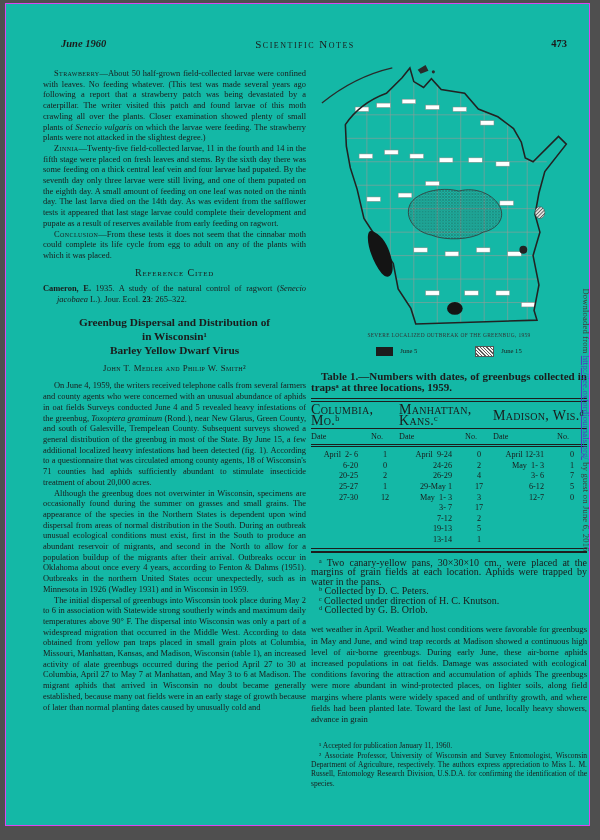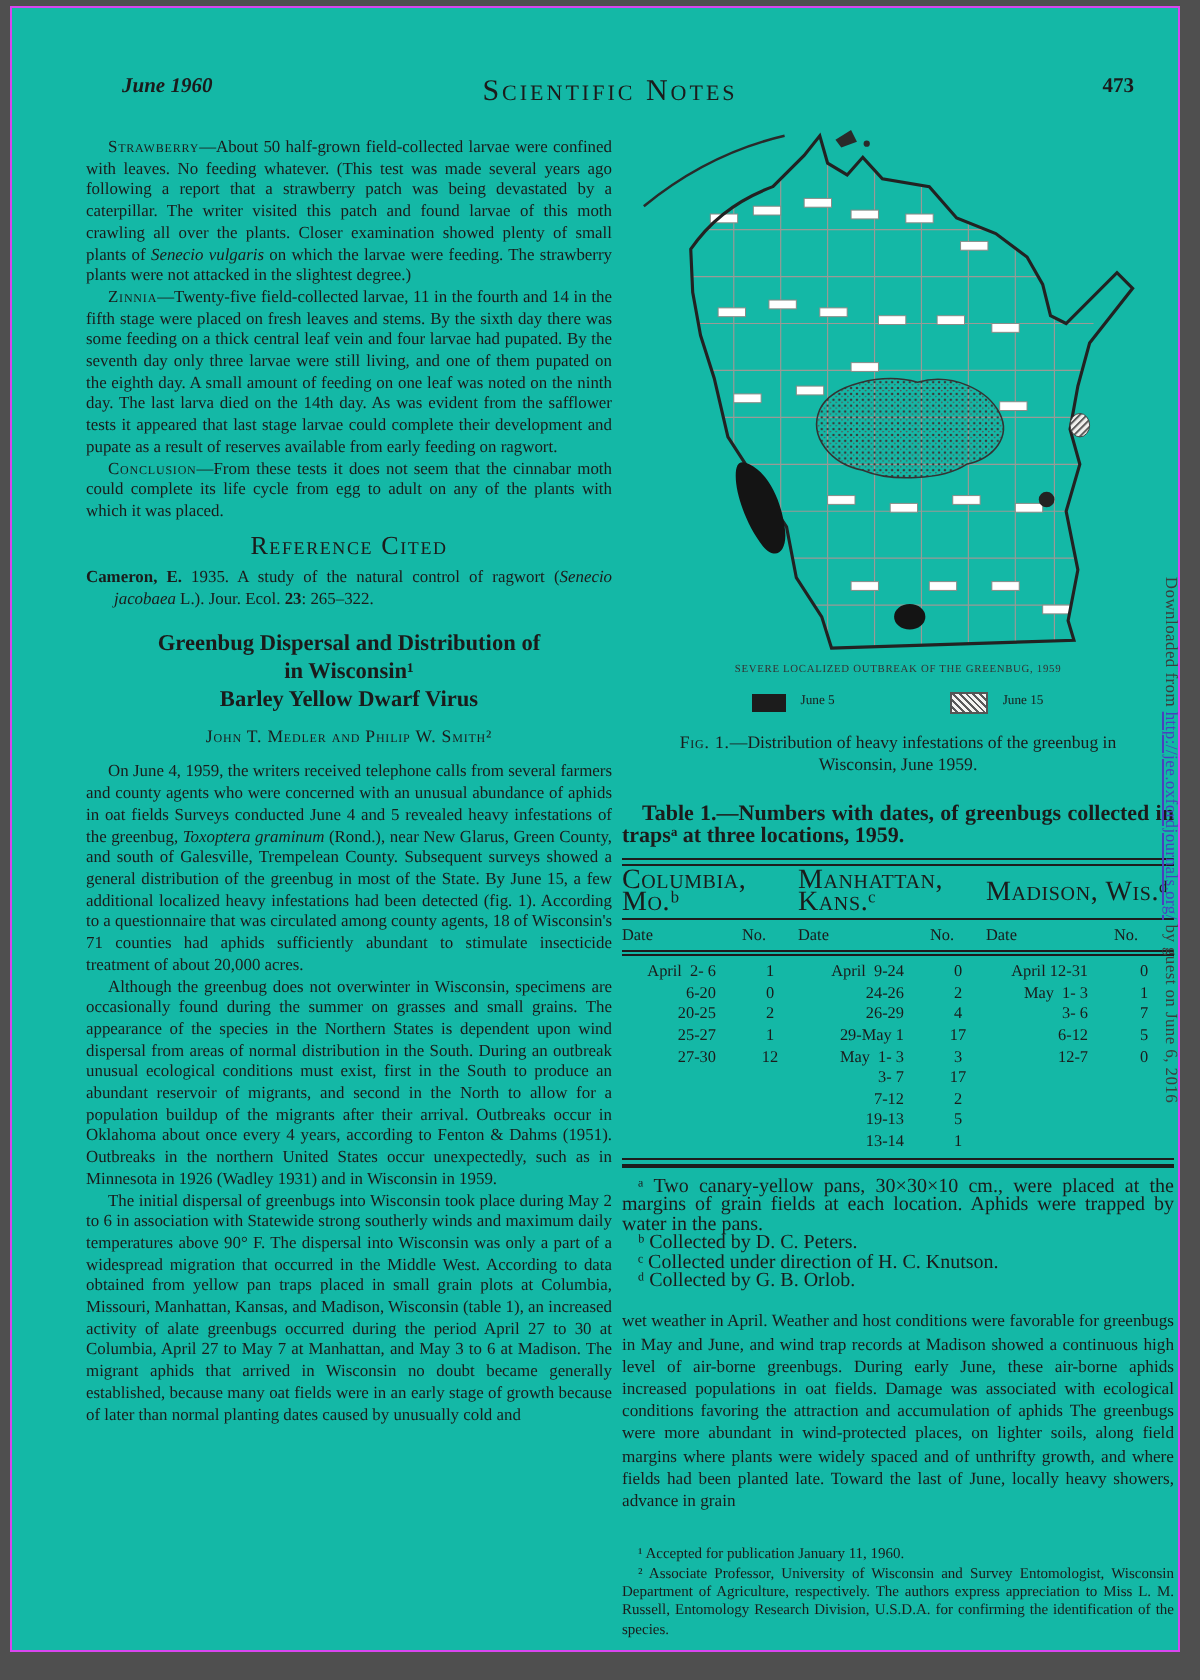--- a/index.html
+++ b/index.html
@@ -6,7 +6,7 @@
   .page{position:absolute;left:5px;top:3px;right:10px;bottom:14px;background:#14b8a6;border:1px solid #d946ef;overflow:hidden;color:#1b1b1b;font-family:Liberation Serif, serif;}
   .header{position:absolute;left:37px;right:22px;top:34px;height:16px;font-size:10.5px;}
   .h-date{position:absolute;left:18px;top:0;font-style:italic;font-weight:bold;}
-  .h-title{position:absolute;left:0;right:0;top:0;text-align:center;font-variant:small-caps;letter-spacing:1.5px;font-size:15px;}
+  .h-title{position:absolute;left:0;right:0;top:0;text-align:center;font-variant:small-caps;letter-spacing:1.5px;font-size:11px;}
   .h-page{position:absolute;right:0;top:0;font-weight:bold;}
   .col-left{position:absolute;left:37px;top:64px;width:263px;height:762px;overflow:hidden;text-align:justify;font-size:8.45px;line-height:10.7px;}
   .col-right{position:absolute;left:305px;top:60px;width:276px;height:768px;overflow:hidden;text-align:justify;font-size:8.6px;line-height:11.2px;}

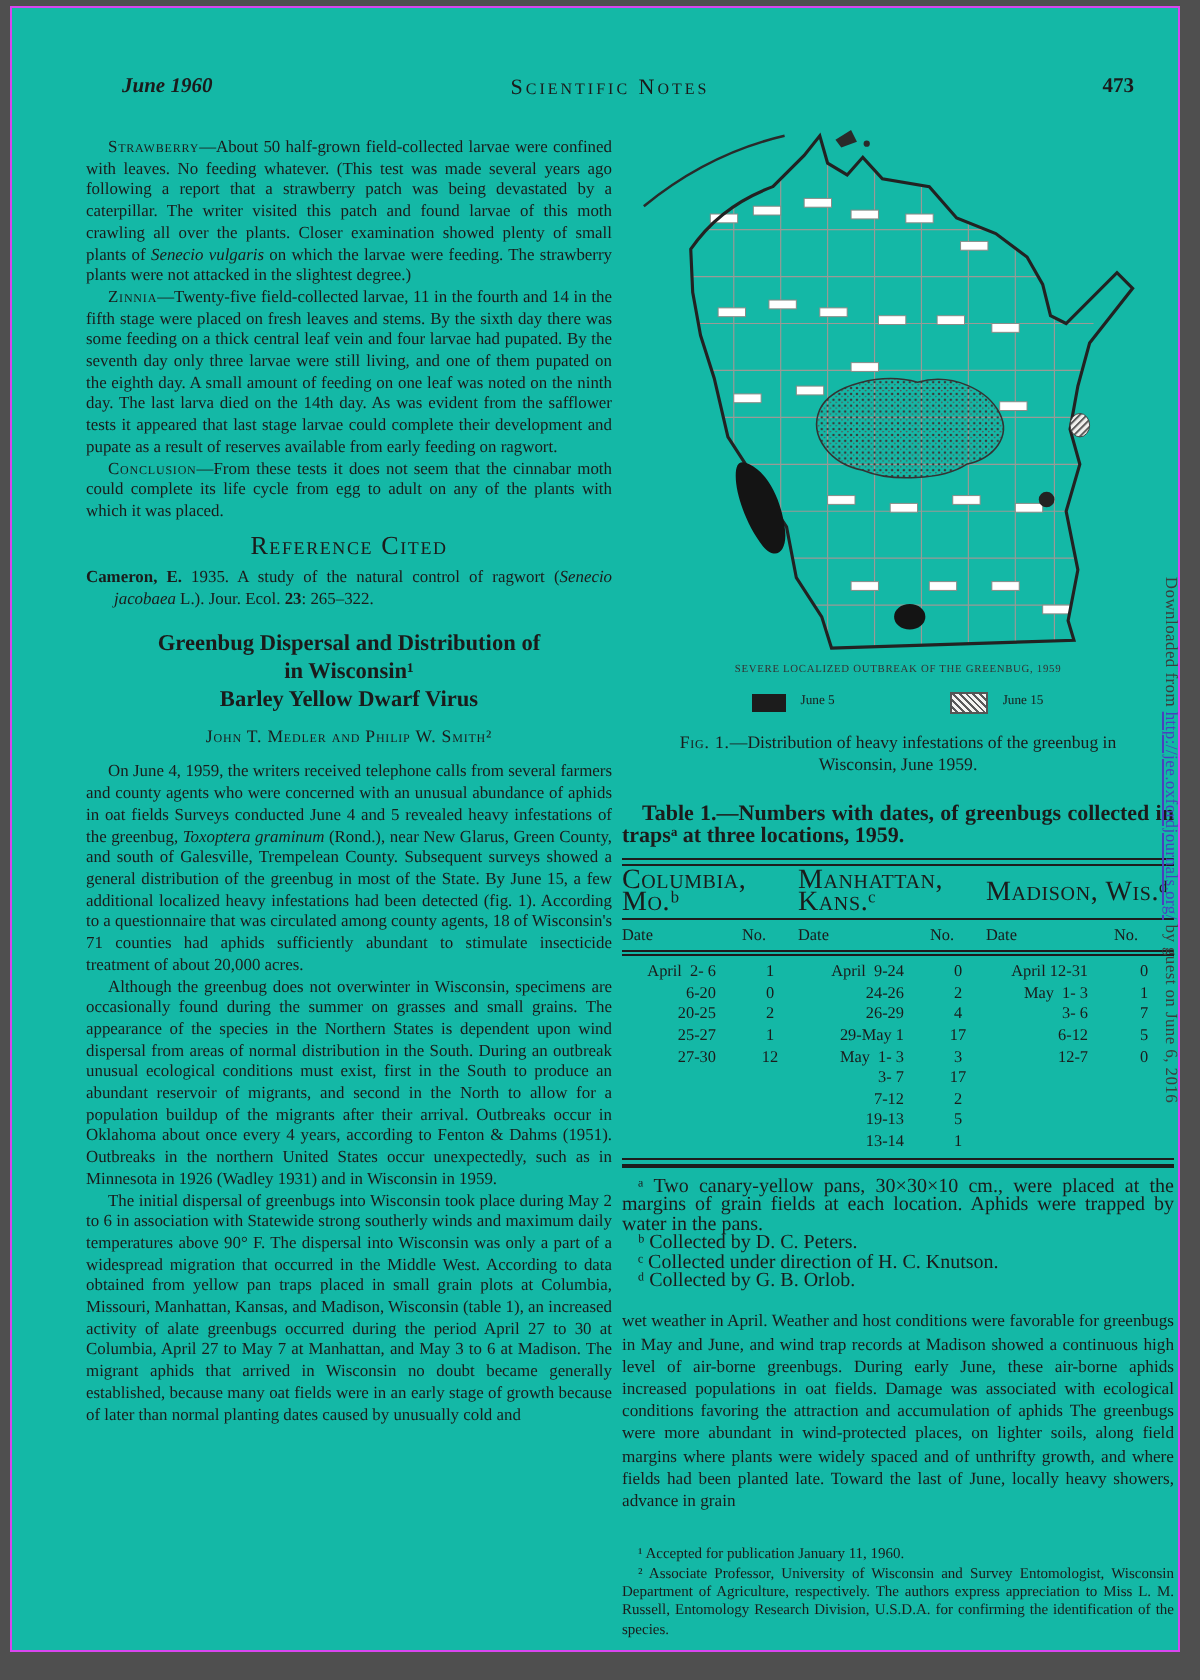--- a/index.html
+++ b/index.html
@@ -13,7 +13,7 @@
   p{margin:0;}
   .indent{text-indent:11px;}
   .sc{font-variant:small-caps;letter-spacing:0.4px;}
-  .ref-head{text-align:center;font-variant:small-caps;letter-spacing:0.8px;font-size:13px;margin:7px 0 5px 0;}
+  .ref-head{text-align:center;font-variant:small-caps;letter-spacing:0.8px;font-size:10px;margin:7px 0 5px 0;}
   .reference{padding-left:14px;text-indent:-14px;margin-bottom:4px;}
   .art-title{margin-top:10px;text-align:center;font-weight:bold;font-size:11.3px;line-height:14px;}
   .authors{text-align:center;font-variant:small-caps;letter-spacing:0.4px;font-size:8.8px;margin:6px 0 7px 0;}

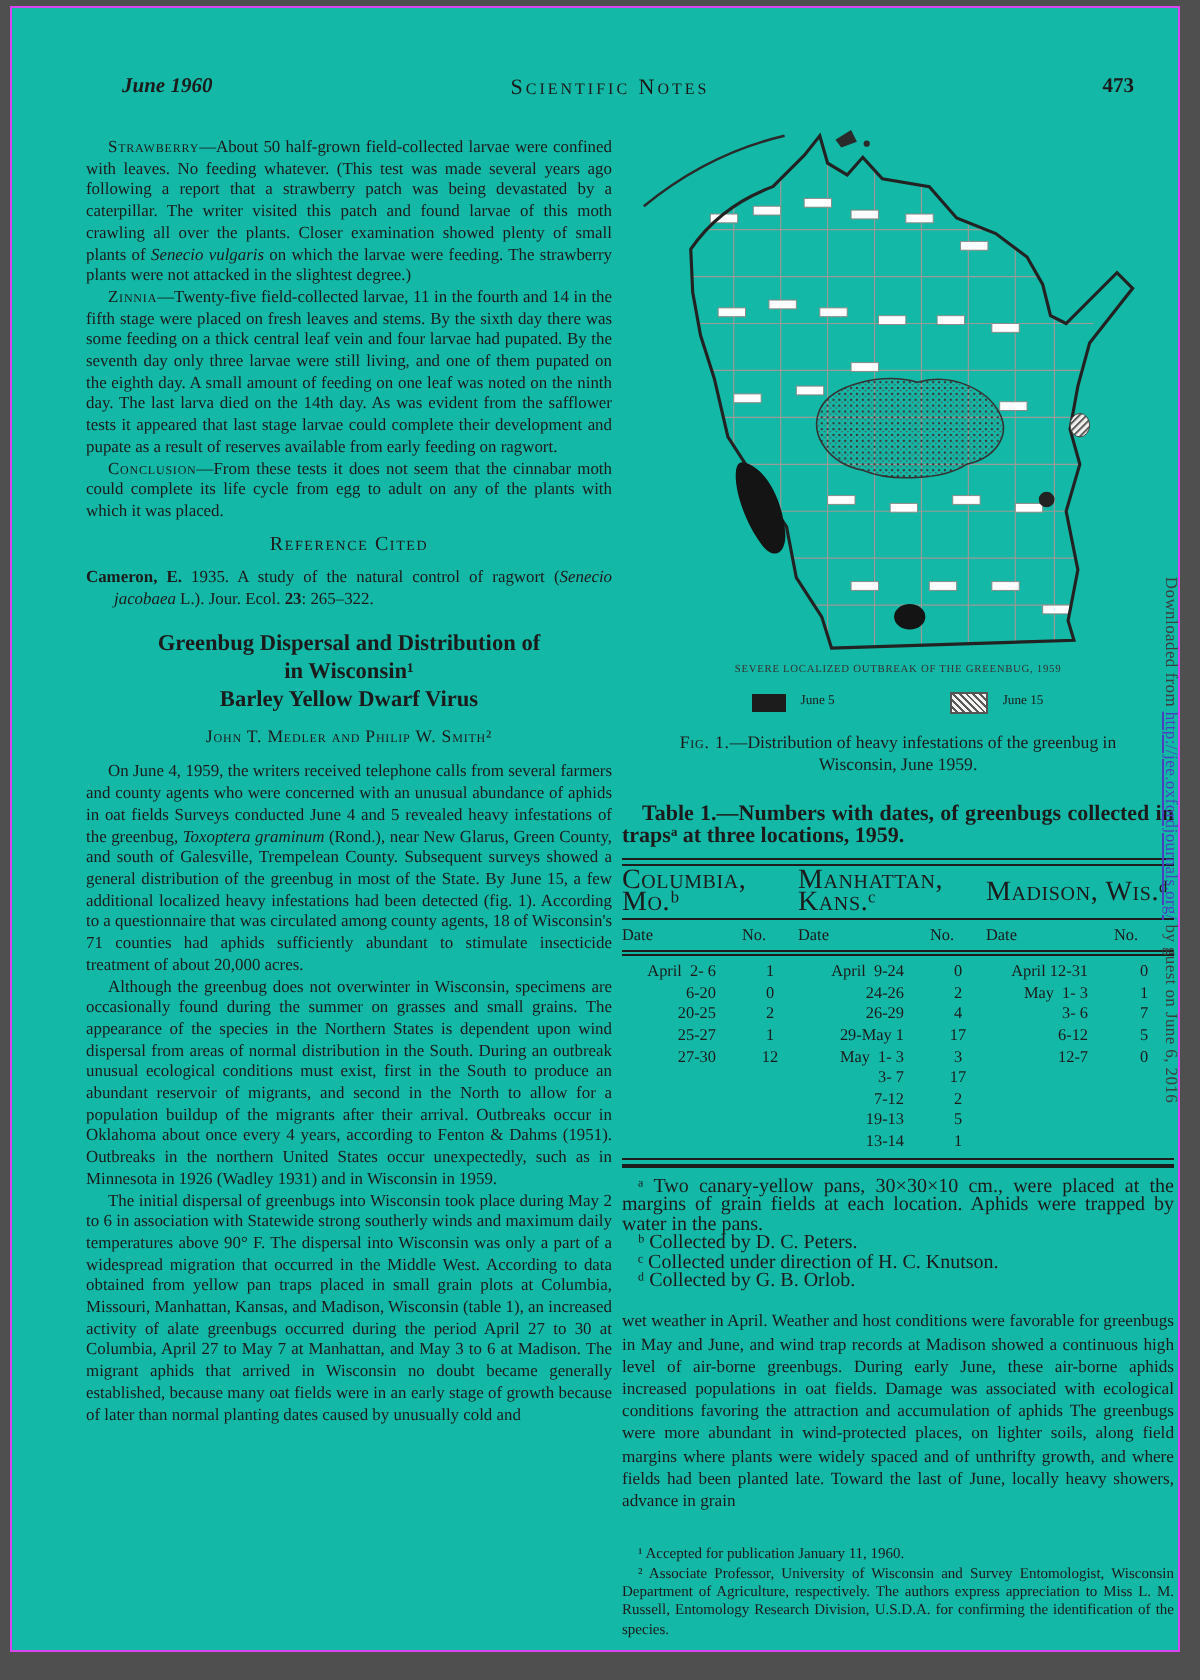--- a/index.html
+++ b/index.html
@@ -169,7 +169,6 @@
           <span class="legend-label">June 15</span>
         </div>
       </div>
-      <p class="fig-caption"><span class="sc">Fig. 1.</span><span>—Distribution of heavy infestations of the greenbug in Wisconsin, June 1959.</span></p>
     </div>
 
     <p class="tbl-title"><span>Table 1.</span><span>—Numbers with dates, of greenbugs collected in trapsᵃ at three locations, 1959.</span></p>

